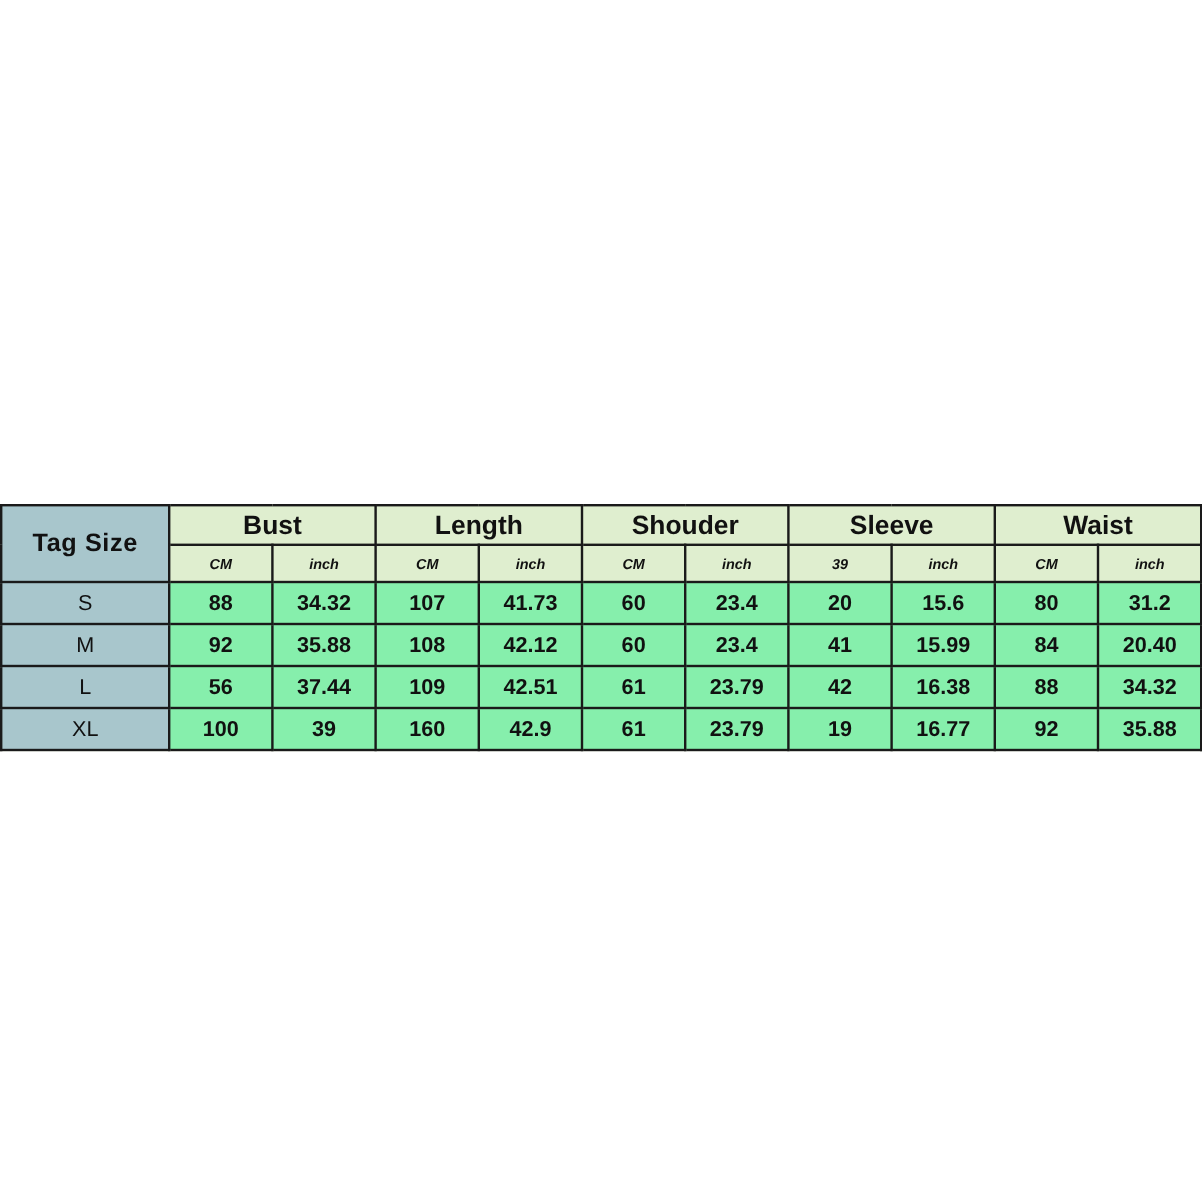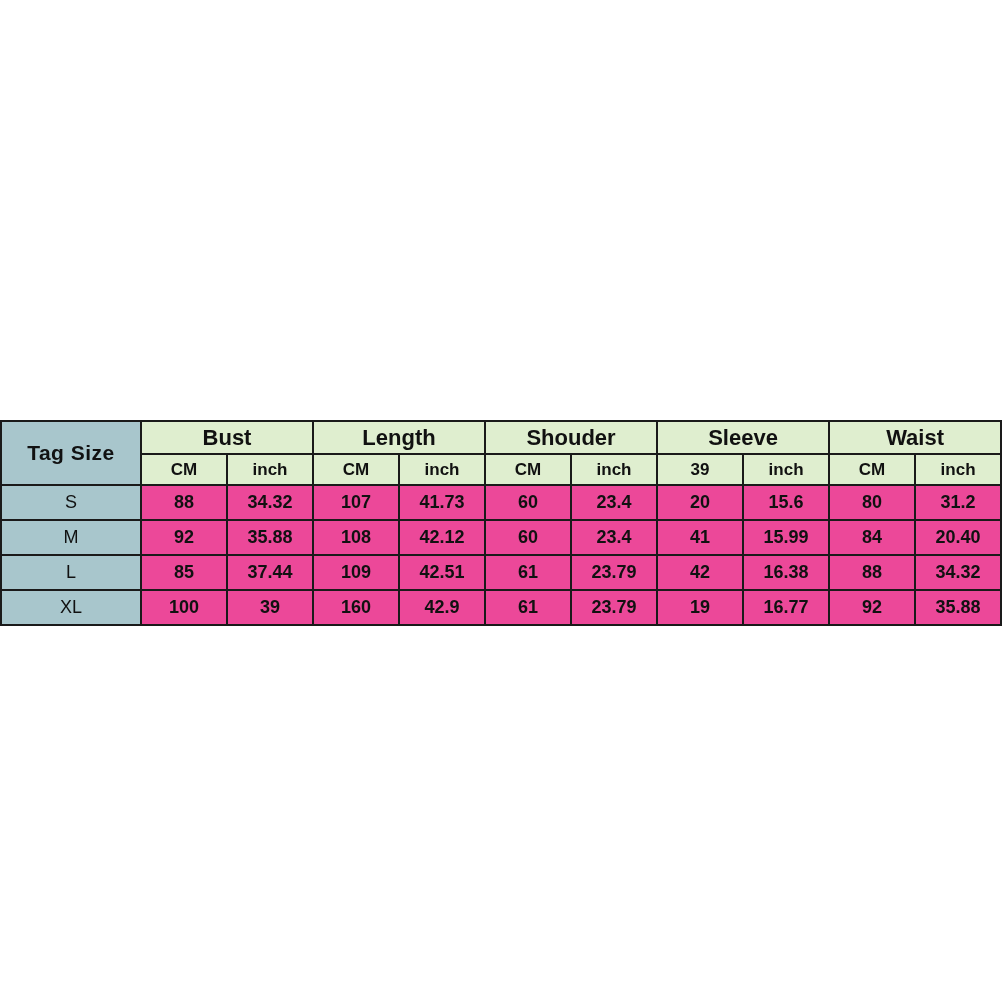--- a/index.html
+++ b/index.html
@@ -55,7 +55,8 @@
   
   .unit-head {
     height: 31px;
-    font-size: 17px;
+    font-size: 12px;
+    font-style: italic;
     background: #dfeecf;
   }
   

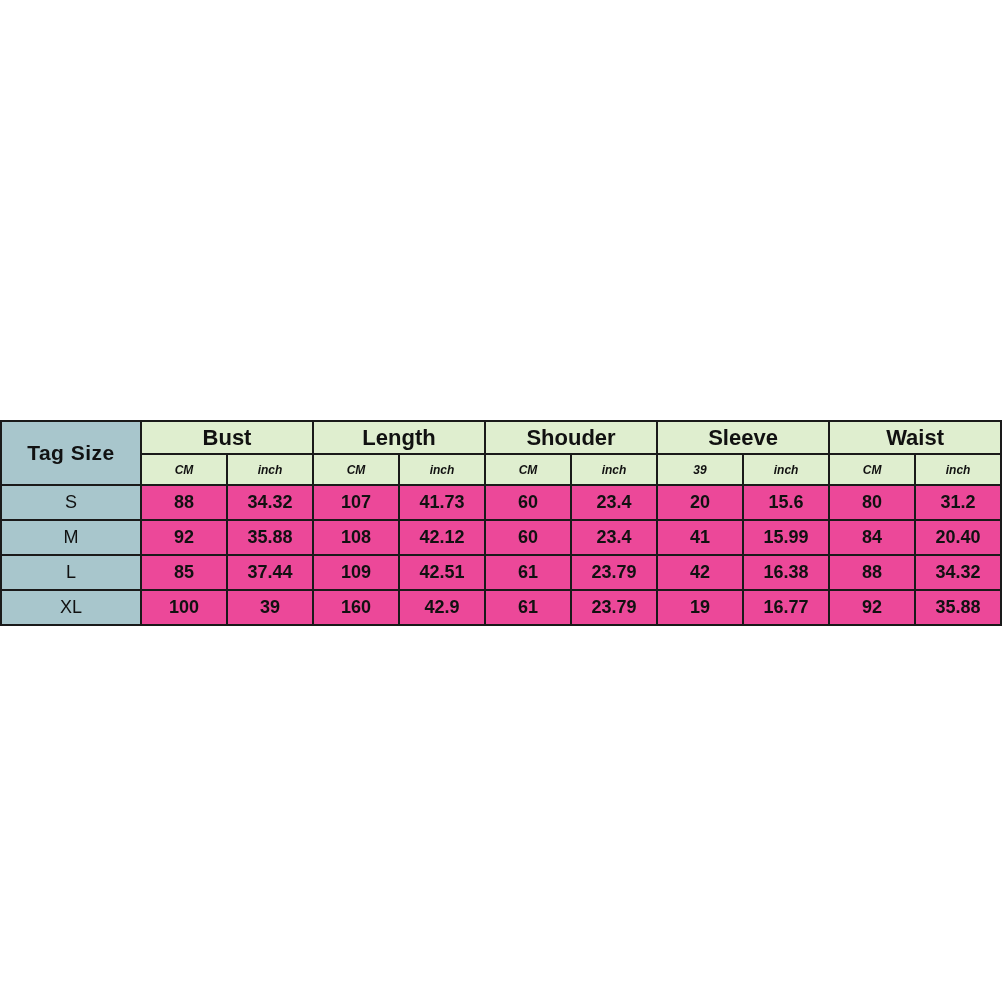--- a/index.html
+++ b/index.html
@@ -64,7 +64,7 @@
     height: 33px;
     font-size: 18px;
     font-weight: normal;
-    background: #ec4899;
+    background: #86efac;
   }
   .data-row td.sizecell {
     background: #a8c6cc;

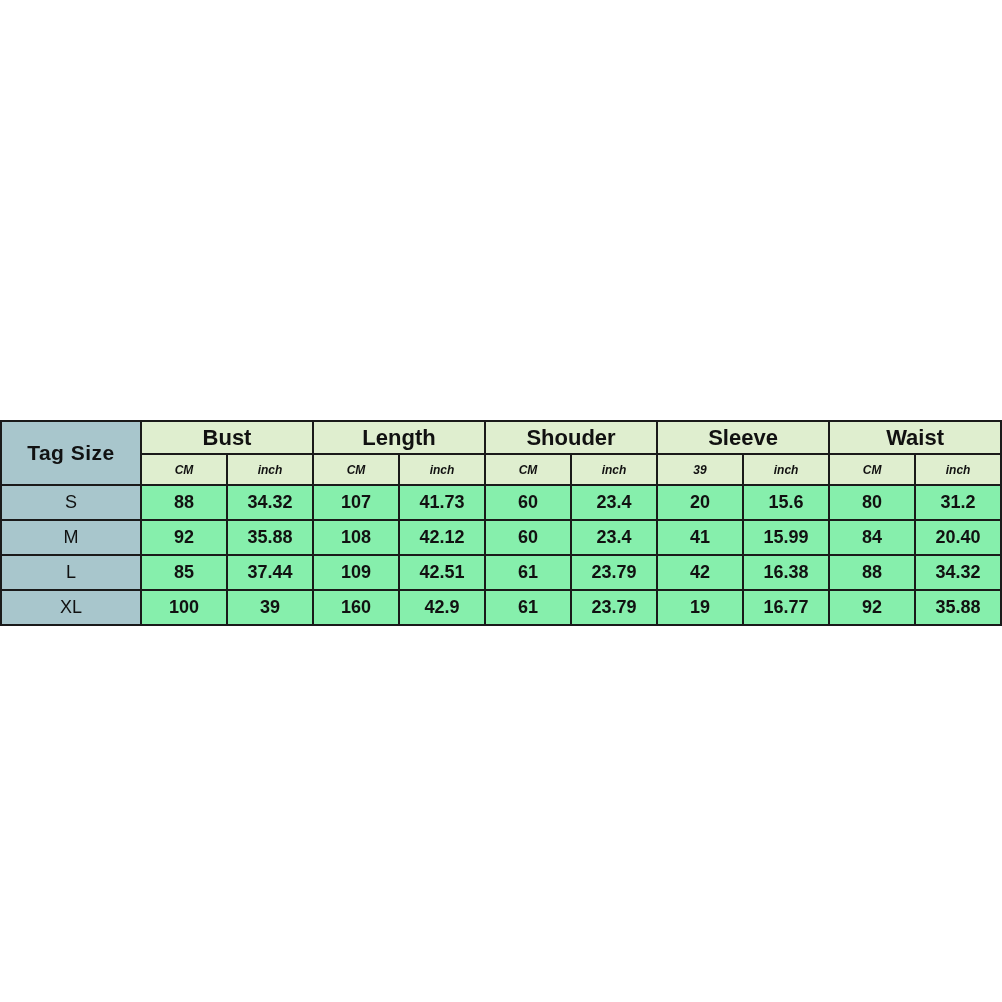--- a/index.html
+++ b/index.html
@@ -148,7 +148,7 @@
 
         <tr class="data-row">
           <td class="sizecell">L</td>
-          <td>85</td>
+          <td>56</td>
           <td>37.44</td>
           <td>109</td>
           <td>42.51</td>

